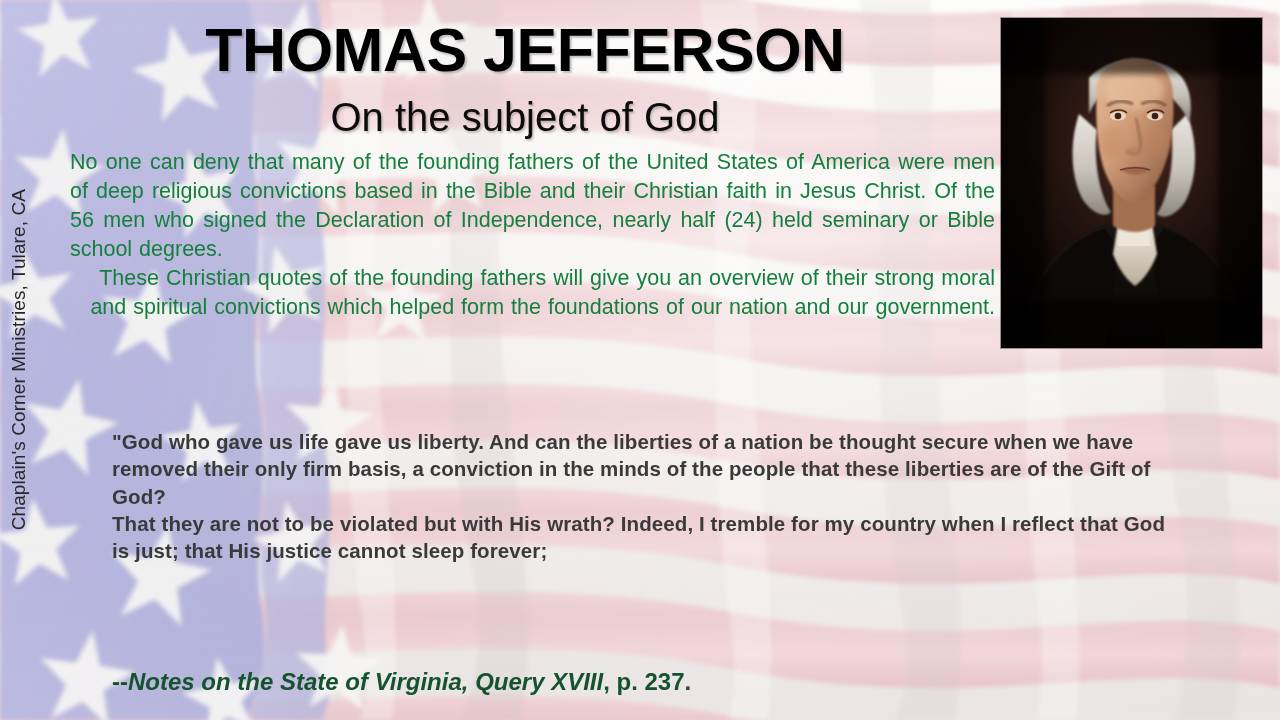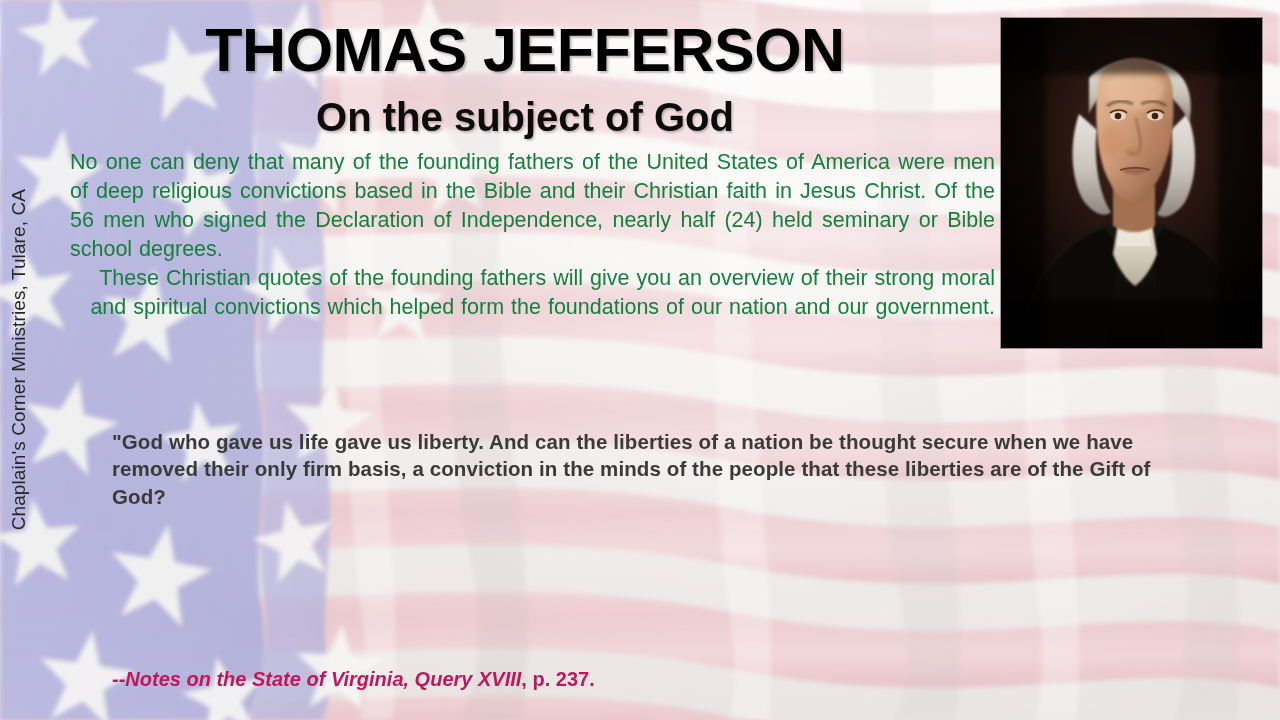--- a/index.html
+++ b/index.html
@@ -66,7 +66,7 @@
     left:60px; top:97px; width:930px;
     text-align:center;
     font-size:40px;
-    font-weight:bold;
+    font-weight:normal;
     color:#0c0c0c;
     text-shadow:1.5px 1.5px 2px rgba(120,110,120,0.40);
     line-height:1.0;

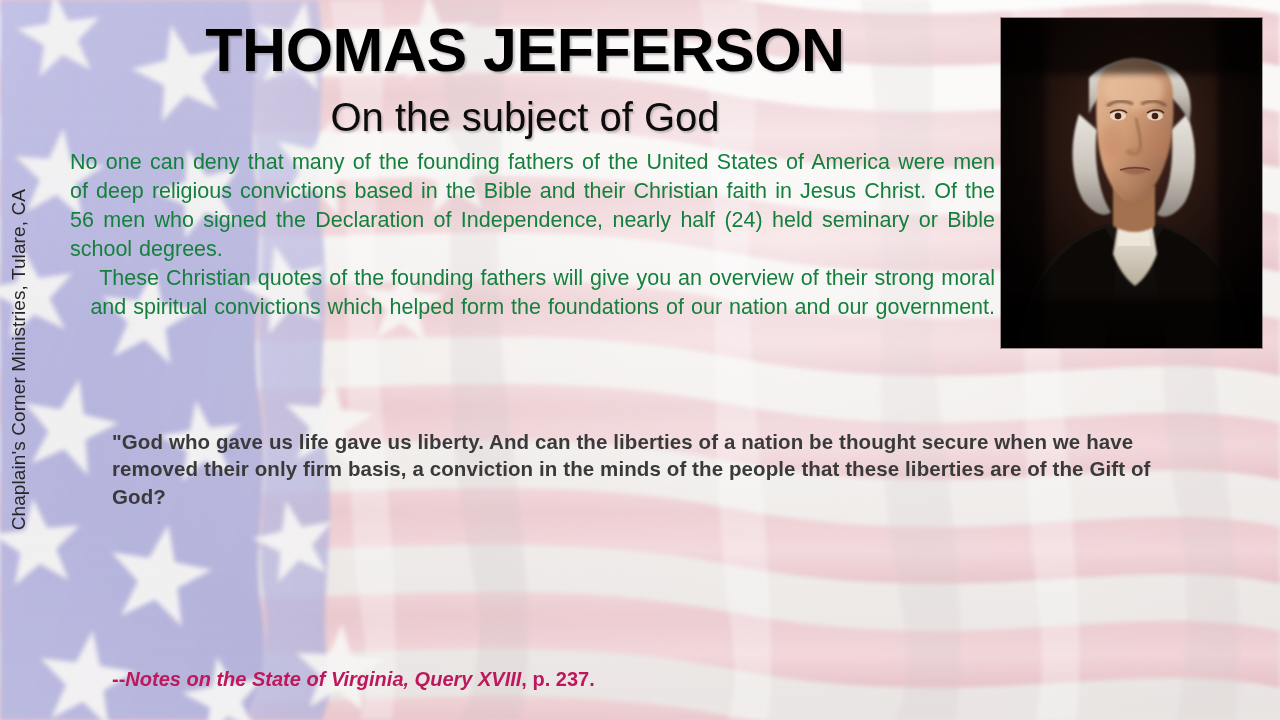--- a/index.html
+++ b/index.html
@@ -231,6 +231,7 @@
 
   <div id="quote">
     <p>"God who gave us life gave us liberty. And can the liberties of a nation be thought secure when we have removed their only firm basis, a conviction in the minds of the people that these liberties are of the Gift of God?</p>
+    <p>That they are not to be violated but with His wrath? Indeed, I tremble for my country when I reflect that God is just; that His justice cannot sleep forever;</p>
   </div>
 
   <div id="citation">

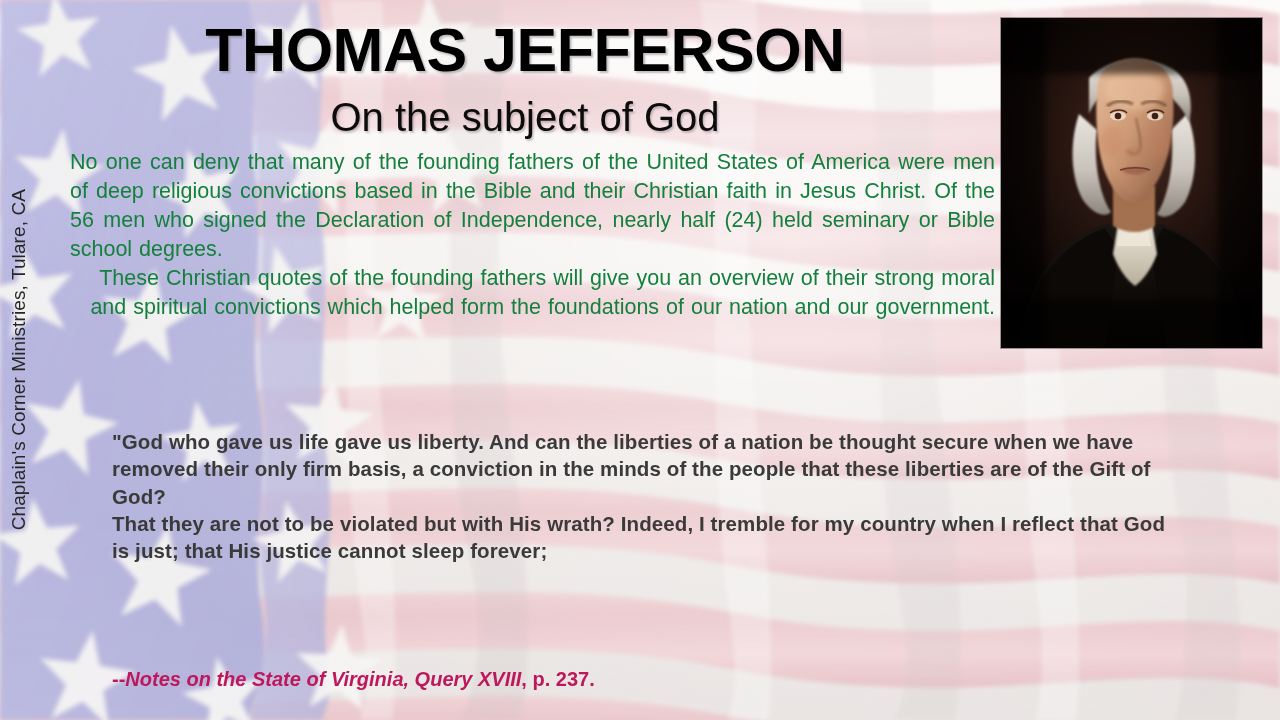--- a/index.html
+++ b/index.html
@@ -104,9 +104,9 @@
   #citation {
     position:absolute;
     left:112px; top:668px; width:900px;
-    font-size:20px;
+    font-size:24px;
     font-weight:bold;
-    color:#be185d;
+    color:#14532d;
   }
   #citation .src { font-style:italic; }
 

